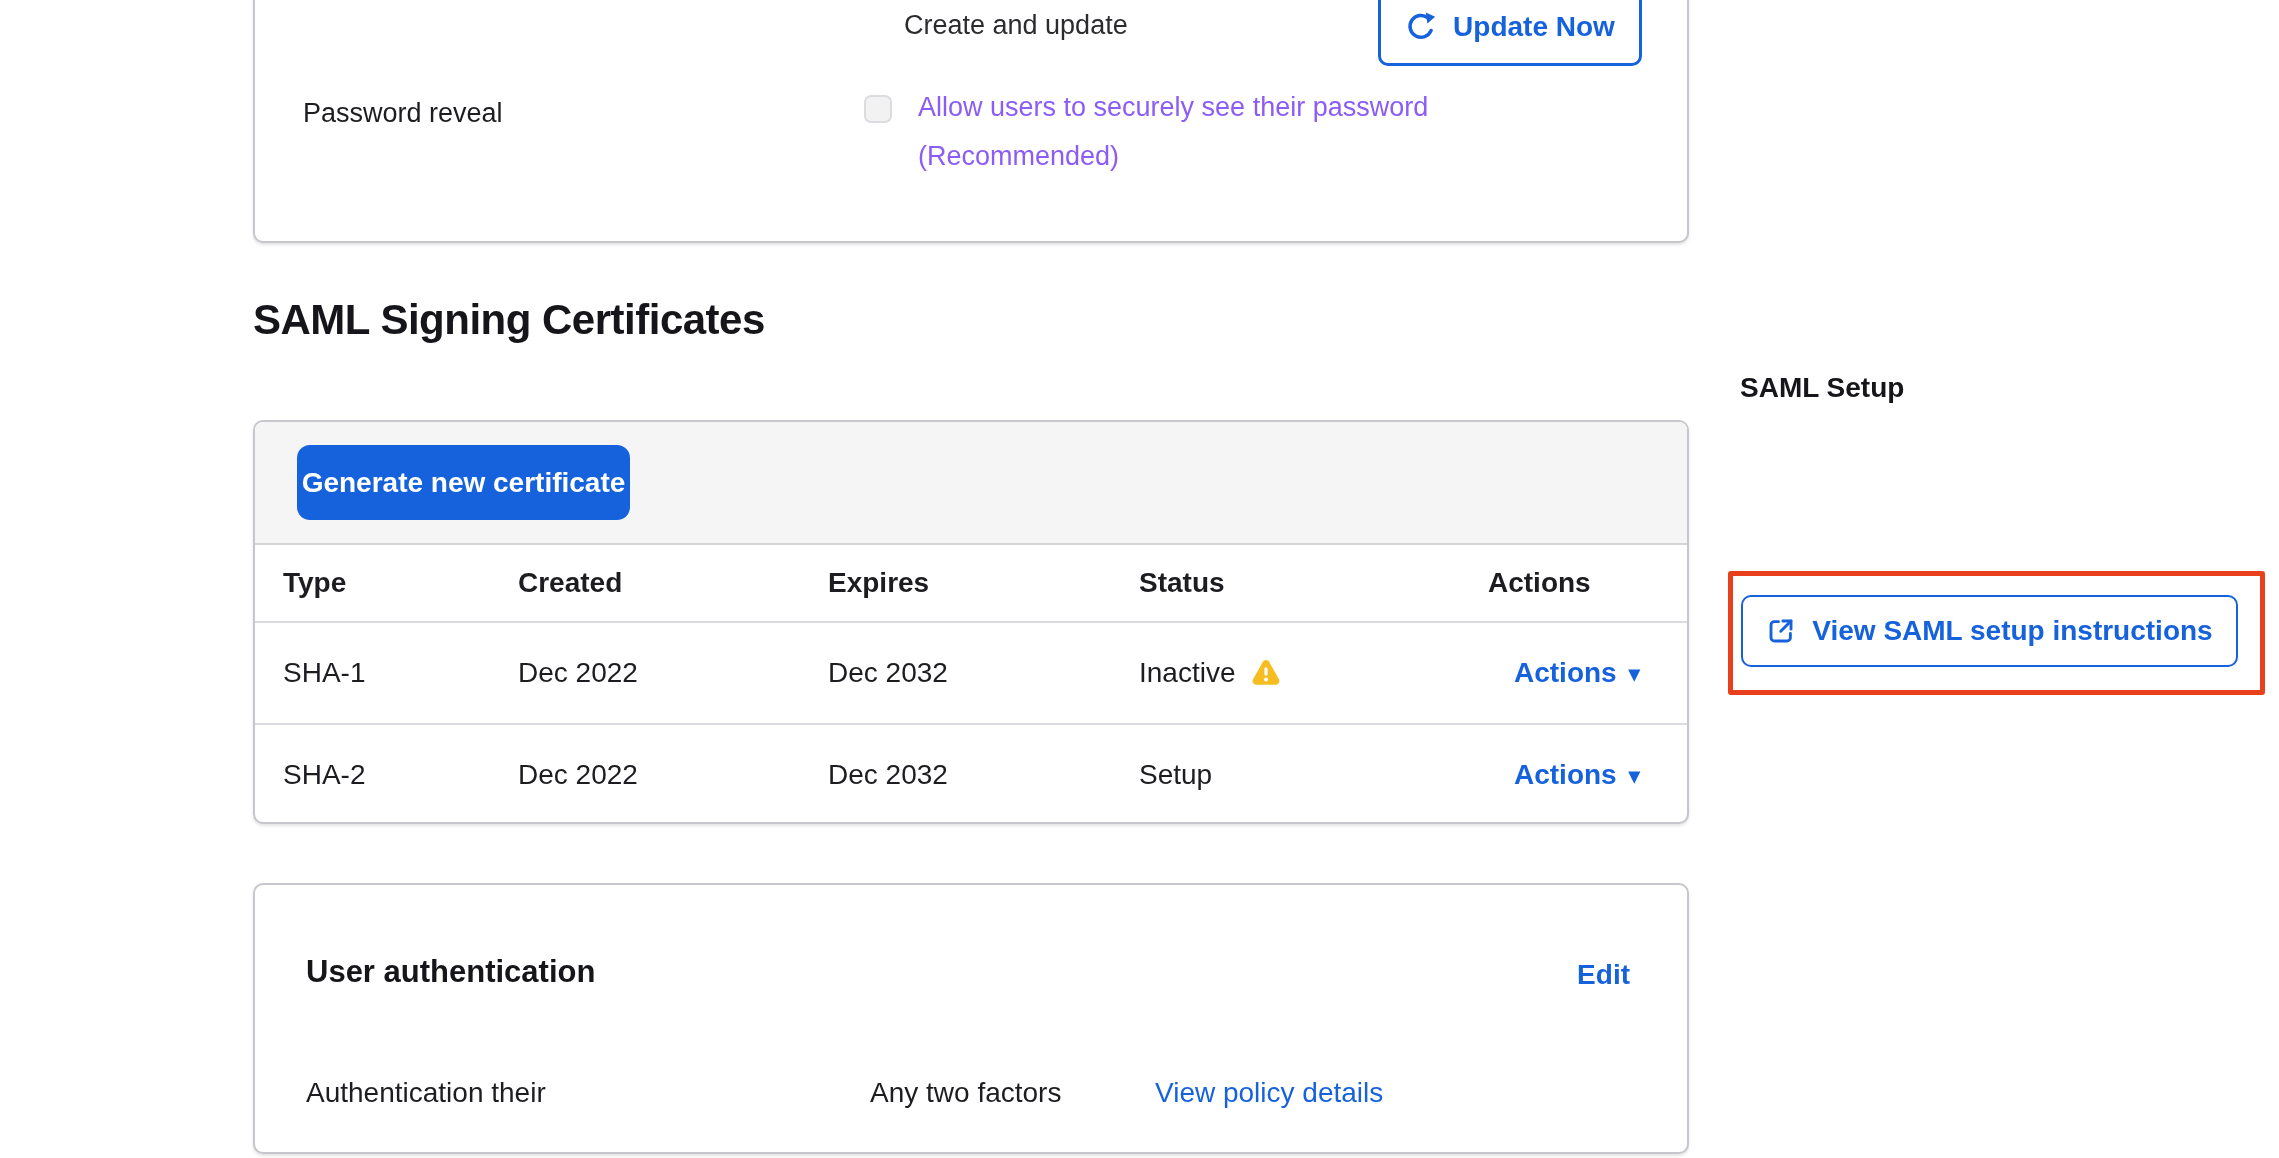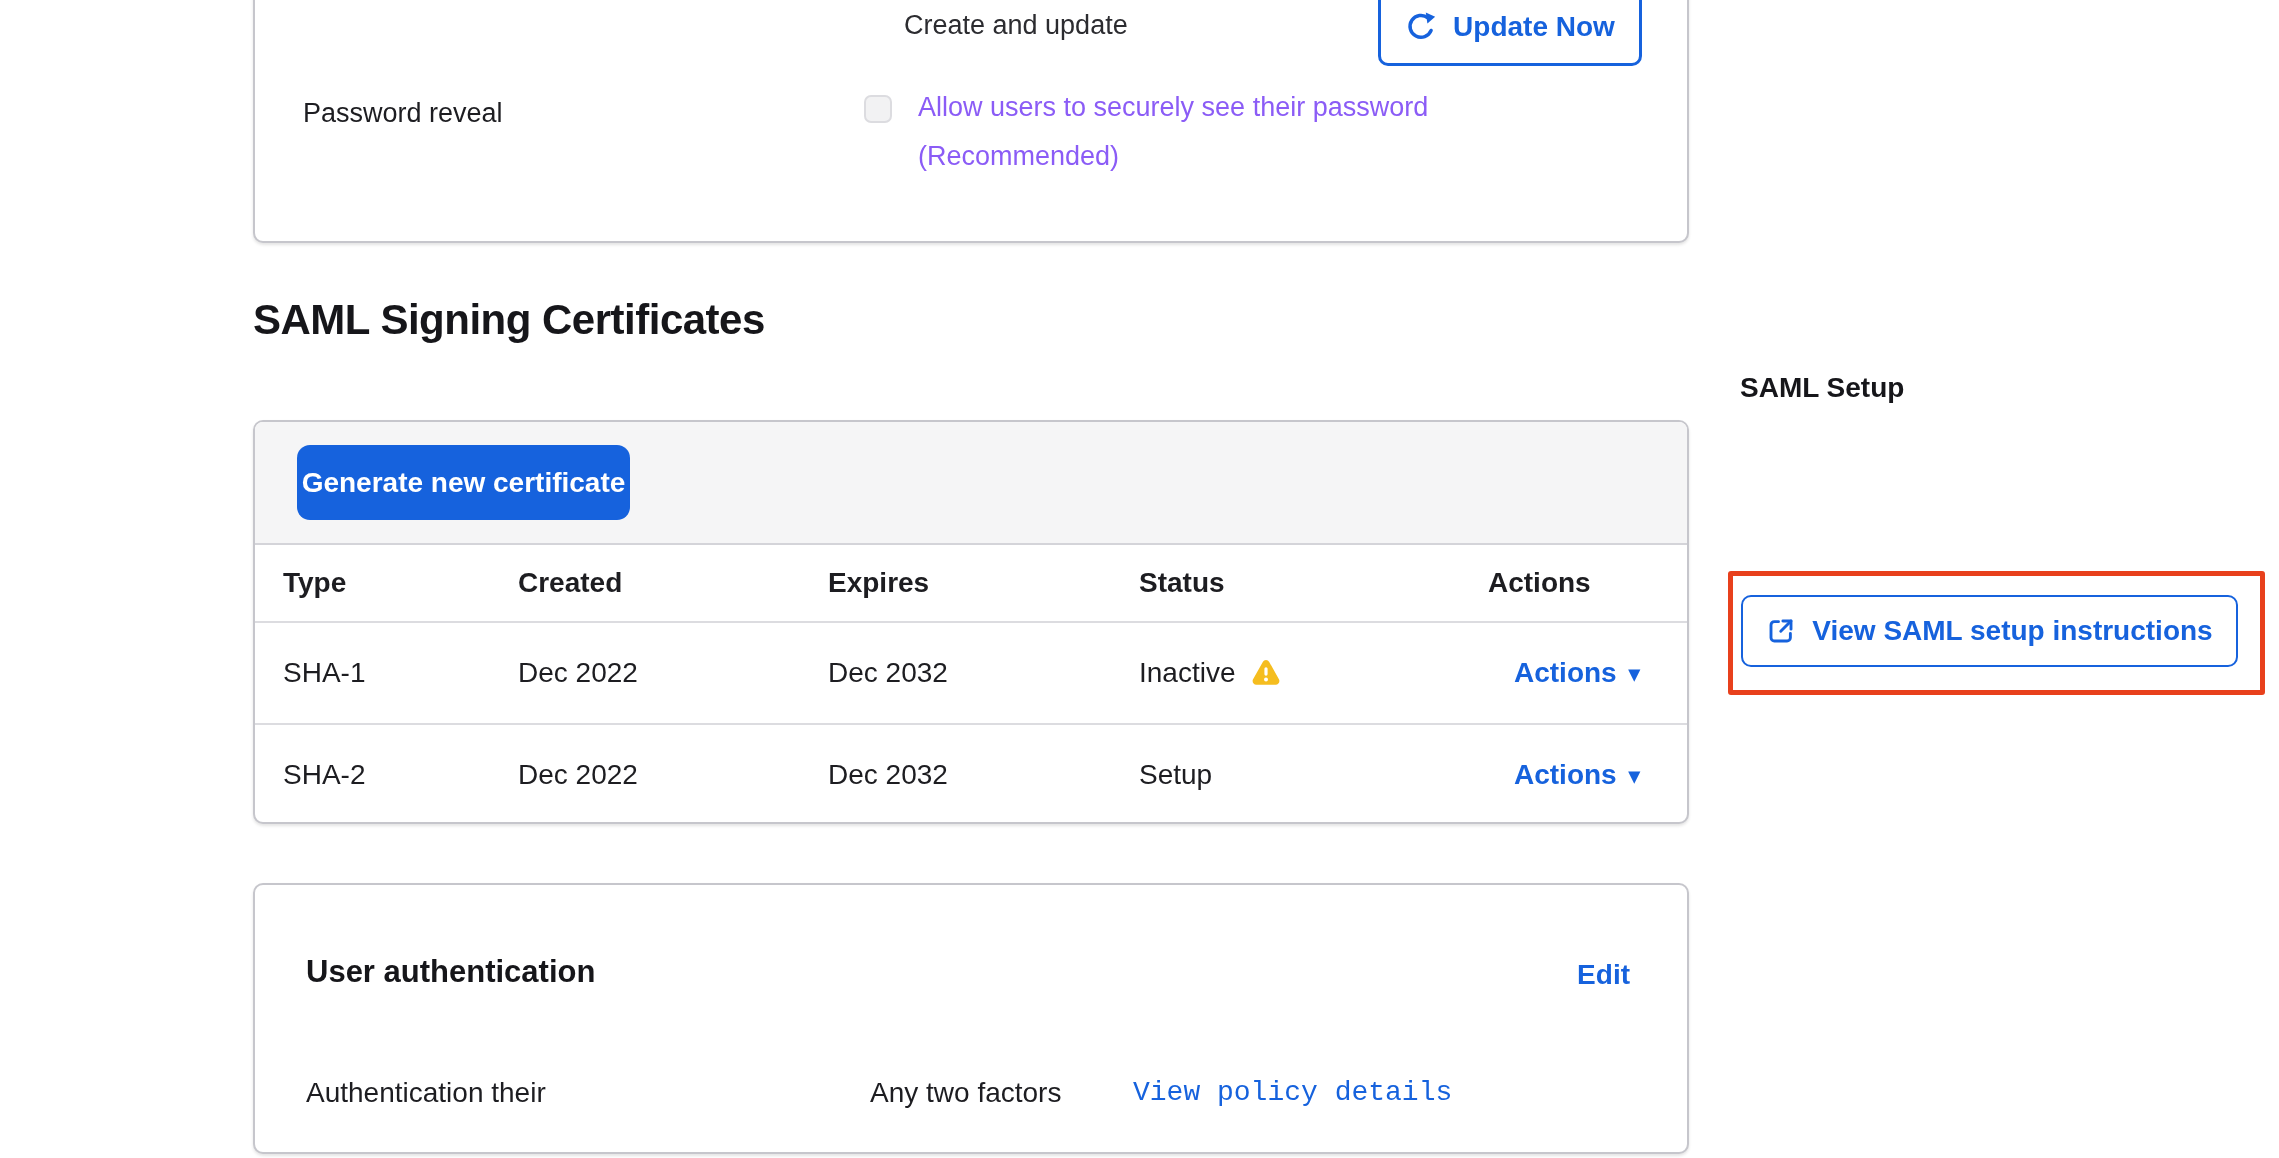--- a/index.html
+++ b/index.html
@@ -175,7 +175,7 @@
 
     <div class="abs nowrap" style="left:615px; top:192px; font-size:28px;">Any two factors</div>
 
-    <a class="link abs nowrap" style="left:878px; top:192px; font-size:28px;font-family:Liberation Mono, monospace;">View policy details</a>
+    <a class="link abs nowrap" style="left:900px; top:192px; font-size:28px;">View policy details</a>
   </div>
 
   <div id="sidebar-heading">SAML Setup</div>

